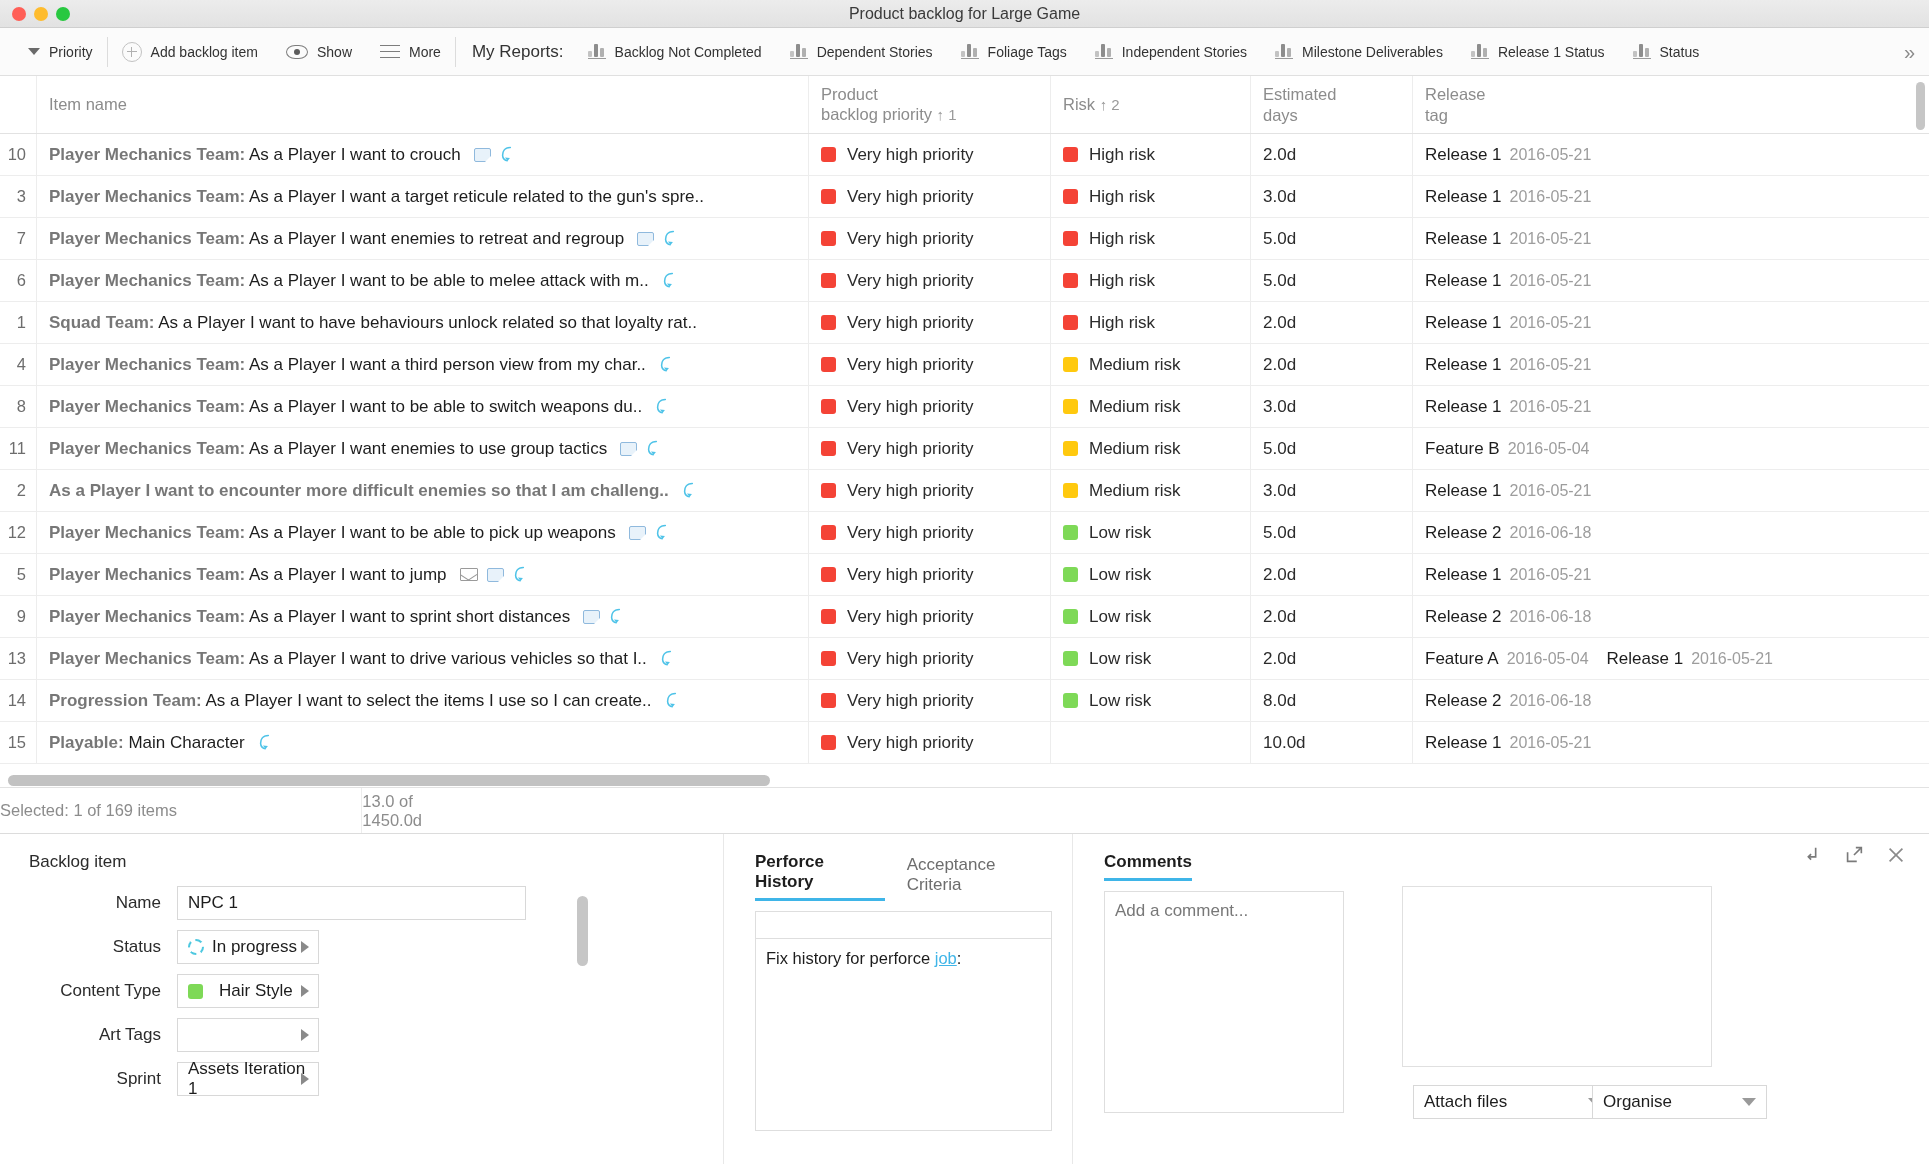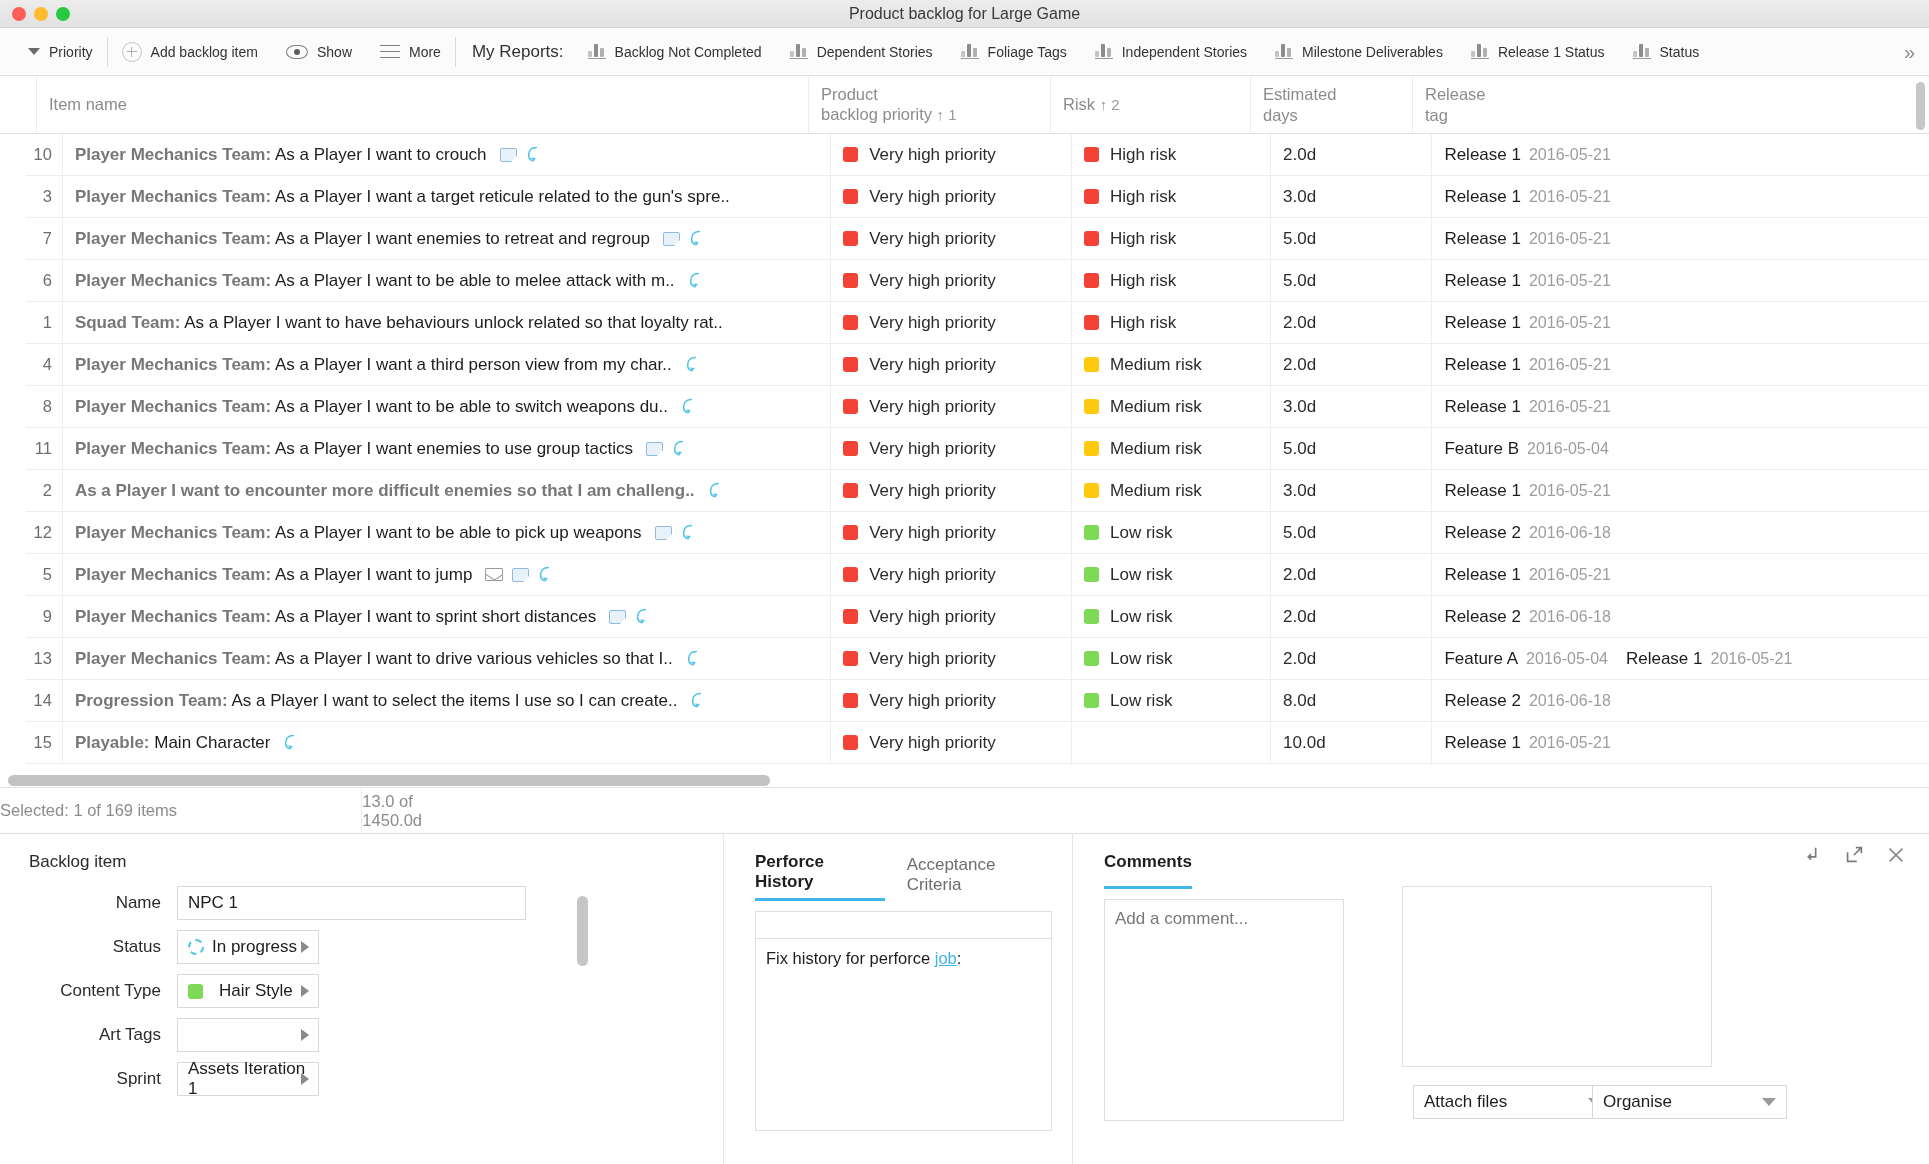--- a/index.html
+++ b/index.html
@@ -120,7 +120,7 @@
   .col-days  { width: 162px; }
   .col-rel   { width: 500px; }
 
-  #tbody { position: relative; padding-left: 26px; }
+  #tbody { position: relative; }
   .row {
     display: flex; height: 42px; align-items: stretch;
     border-bottom: 1px solid #ededed;

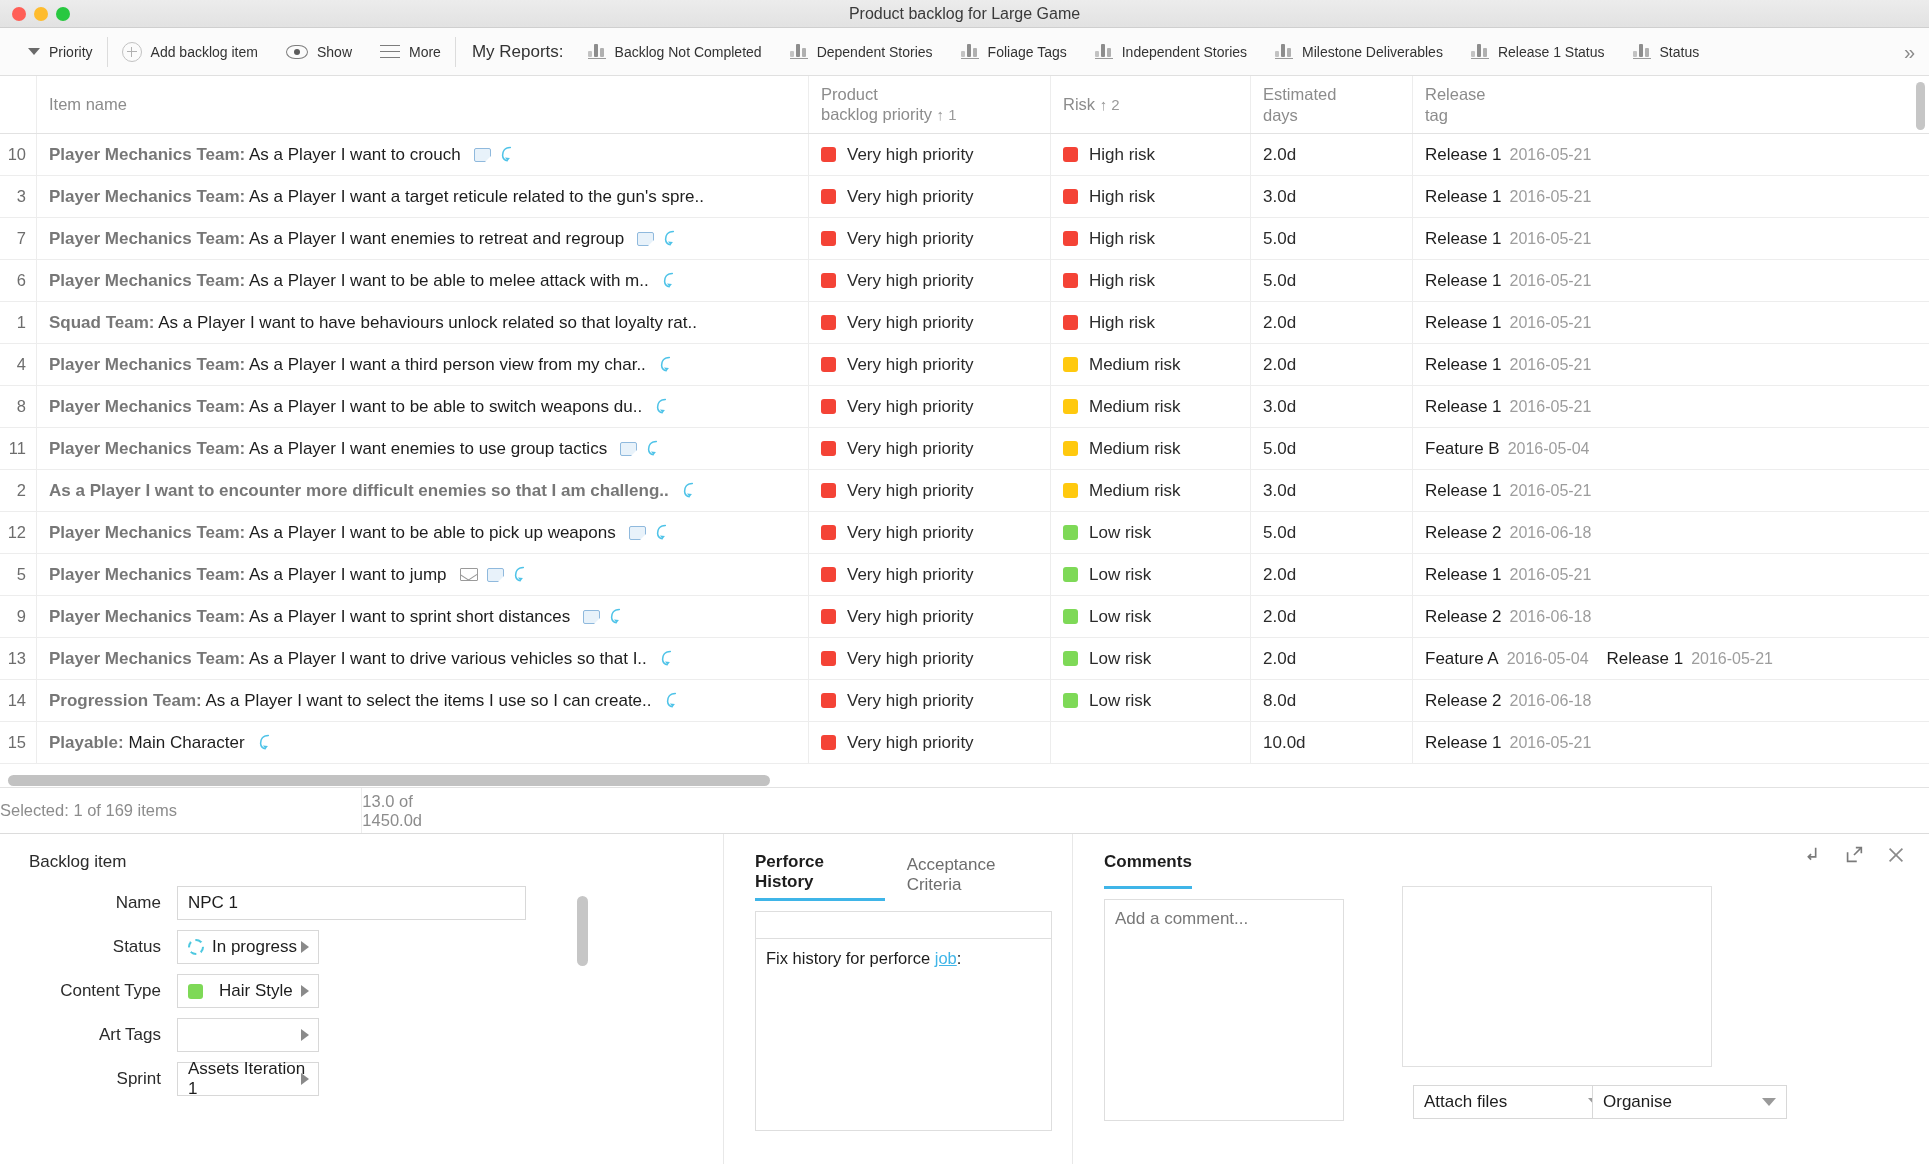--- a/index.html
+++ b/index.html
@@ -253,7 +253,7 @@
   #comments-panel { width: 280px; padding: 18px 0 0 31px; }
   #comments-head {
     font-size: 17px; color: #1d1d1d; font-weight: bold;
-    display: inline-block; padding-bottom: 14px;
+    display: inline-block; padding-bottom: 6px;
     border-bottom: 3px solid #3fb5e8; margin-bottom: 10px;
   }
   #comments-box {

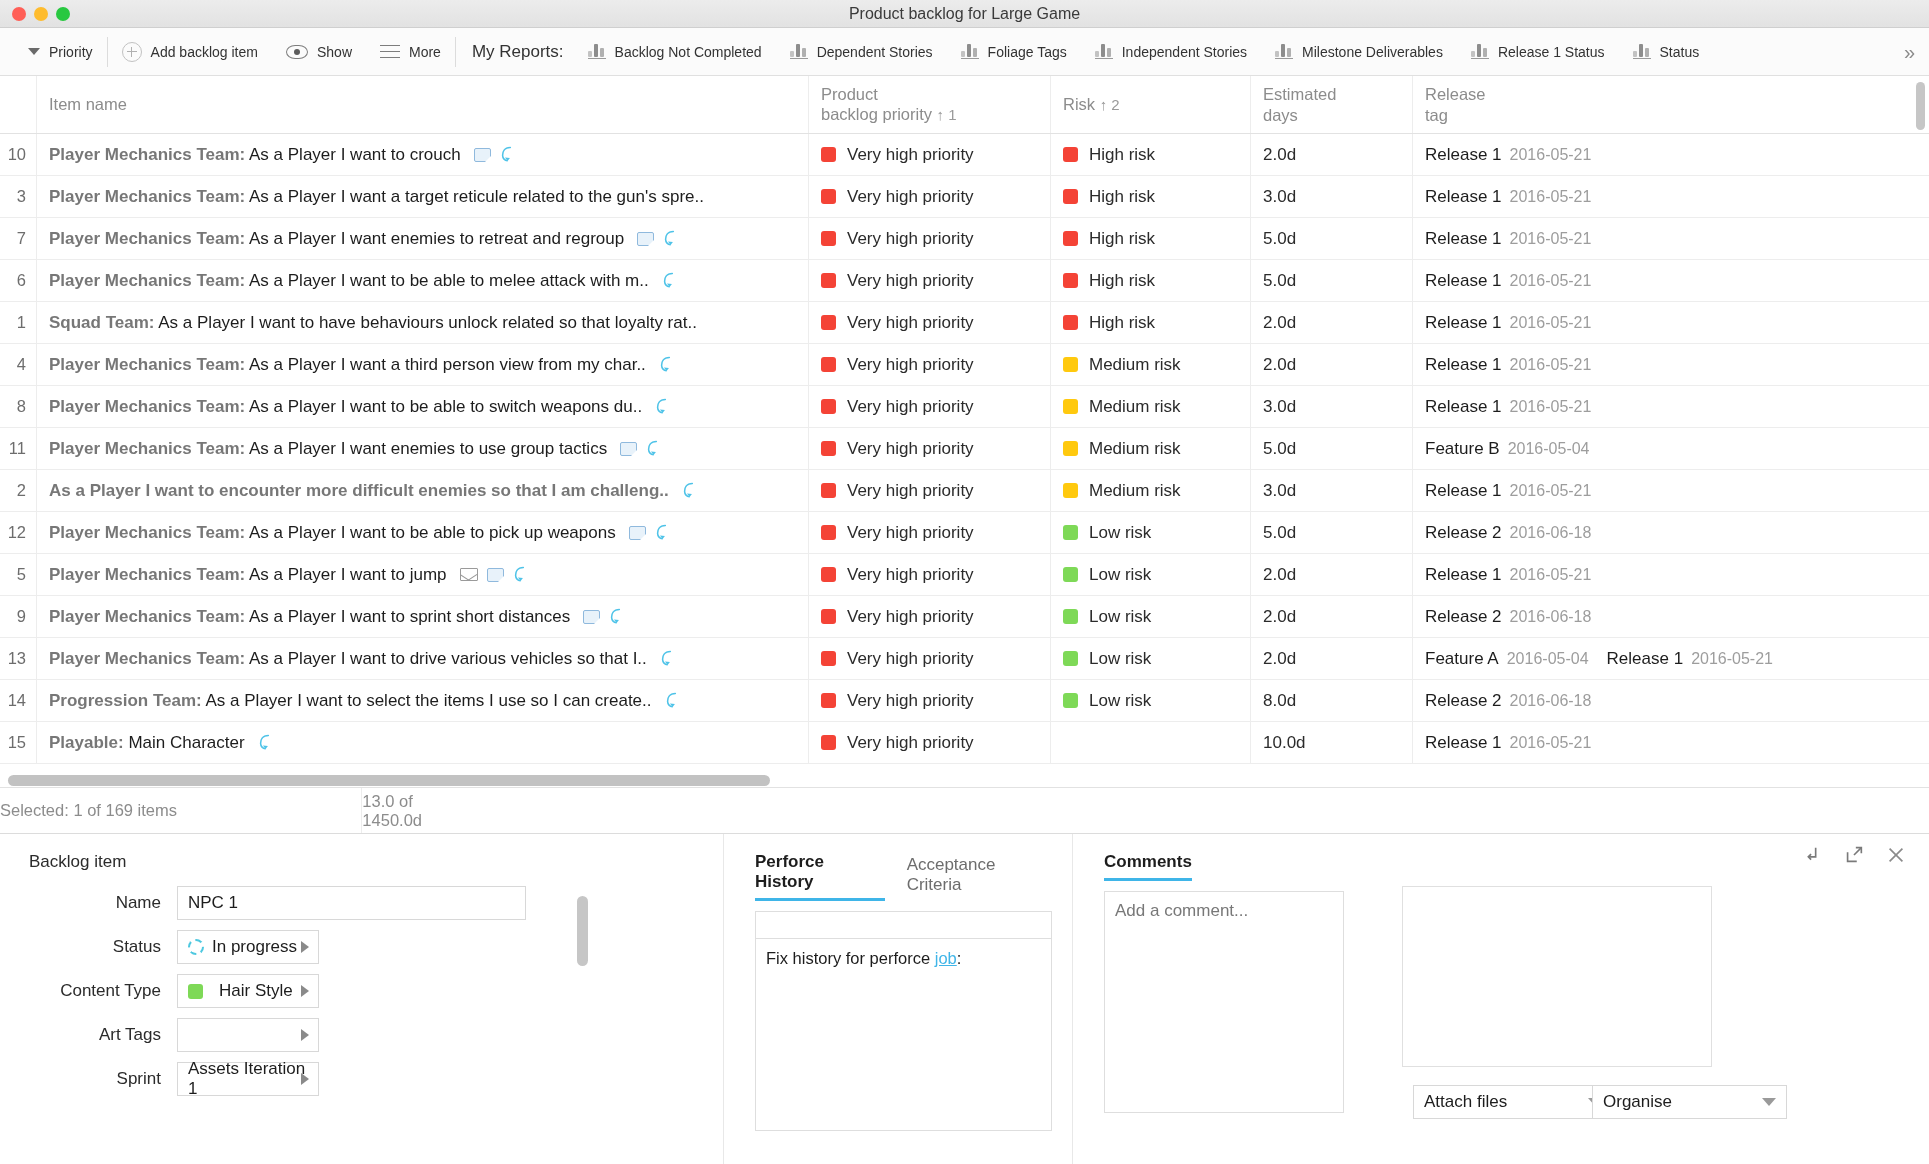--- a/index.html
+++ b/index.html
@@ -285,7 +285,7 @@
     border-top: 8px solid #9a9a9a;
   }
   #dd-attach { left: 49px; width: 200px; margin-left: 11px; }
-  #dd-org { left: 239px; width: 195px; }
+  #dd-org { left: 239px; width: 175px; }
 </style>
 </head>
 <body>

